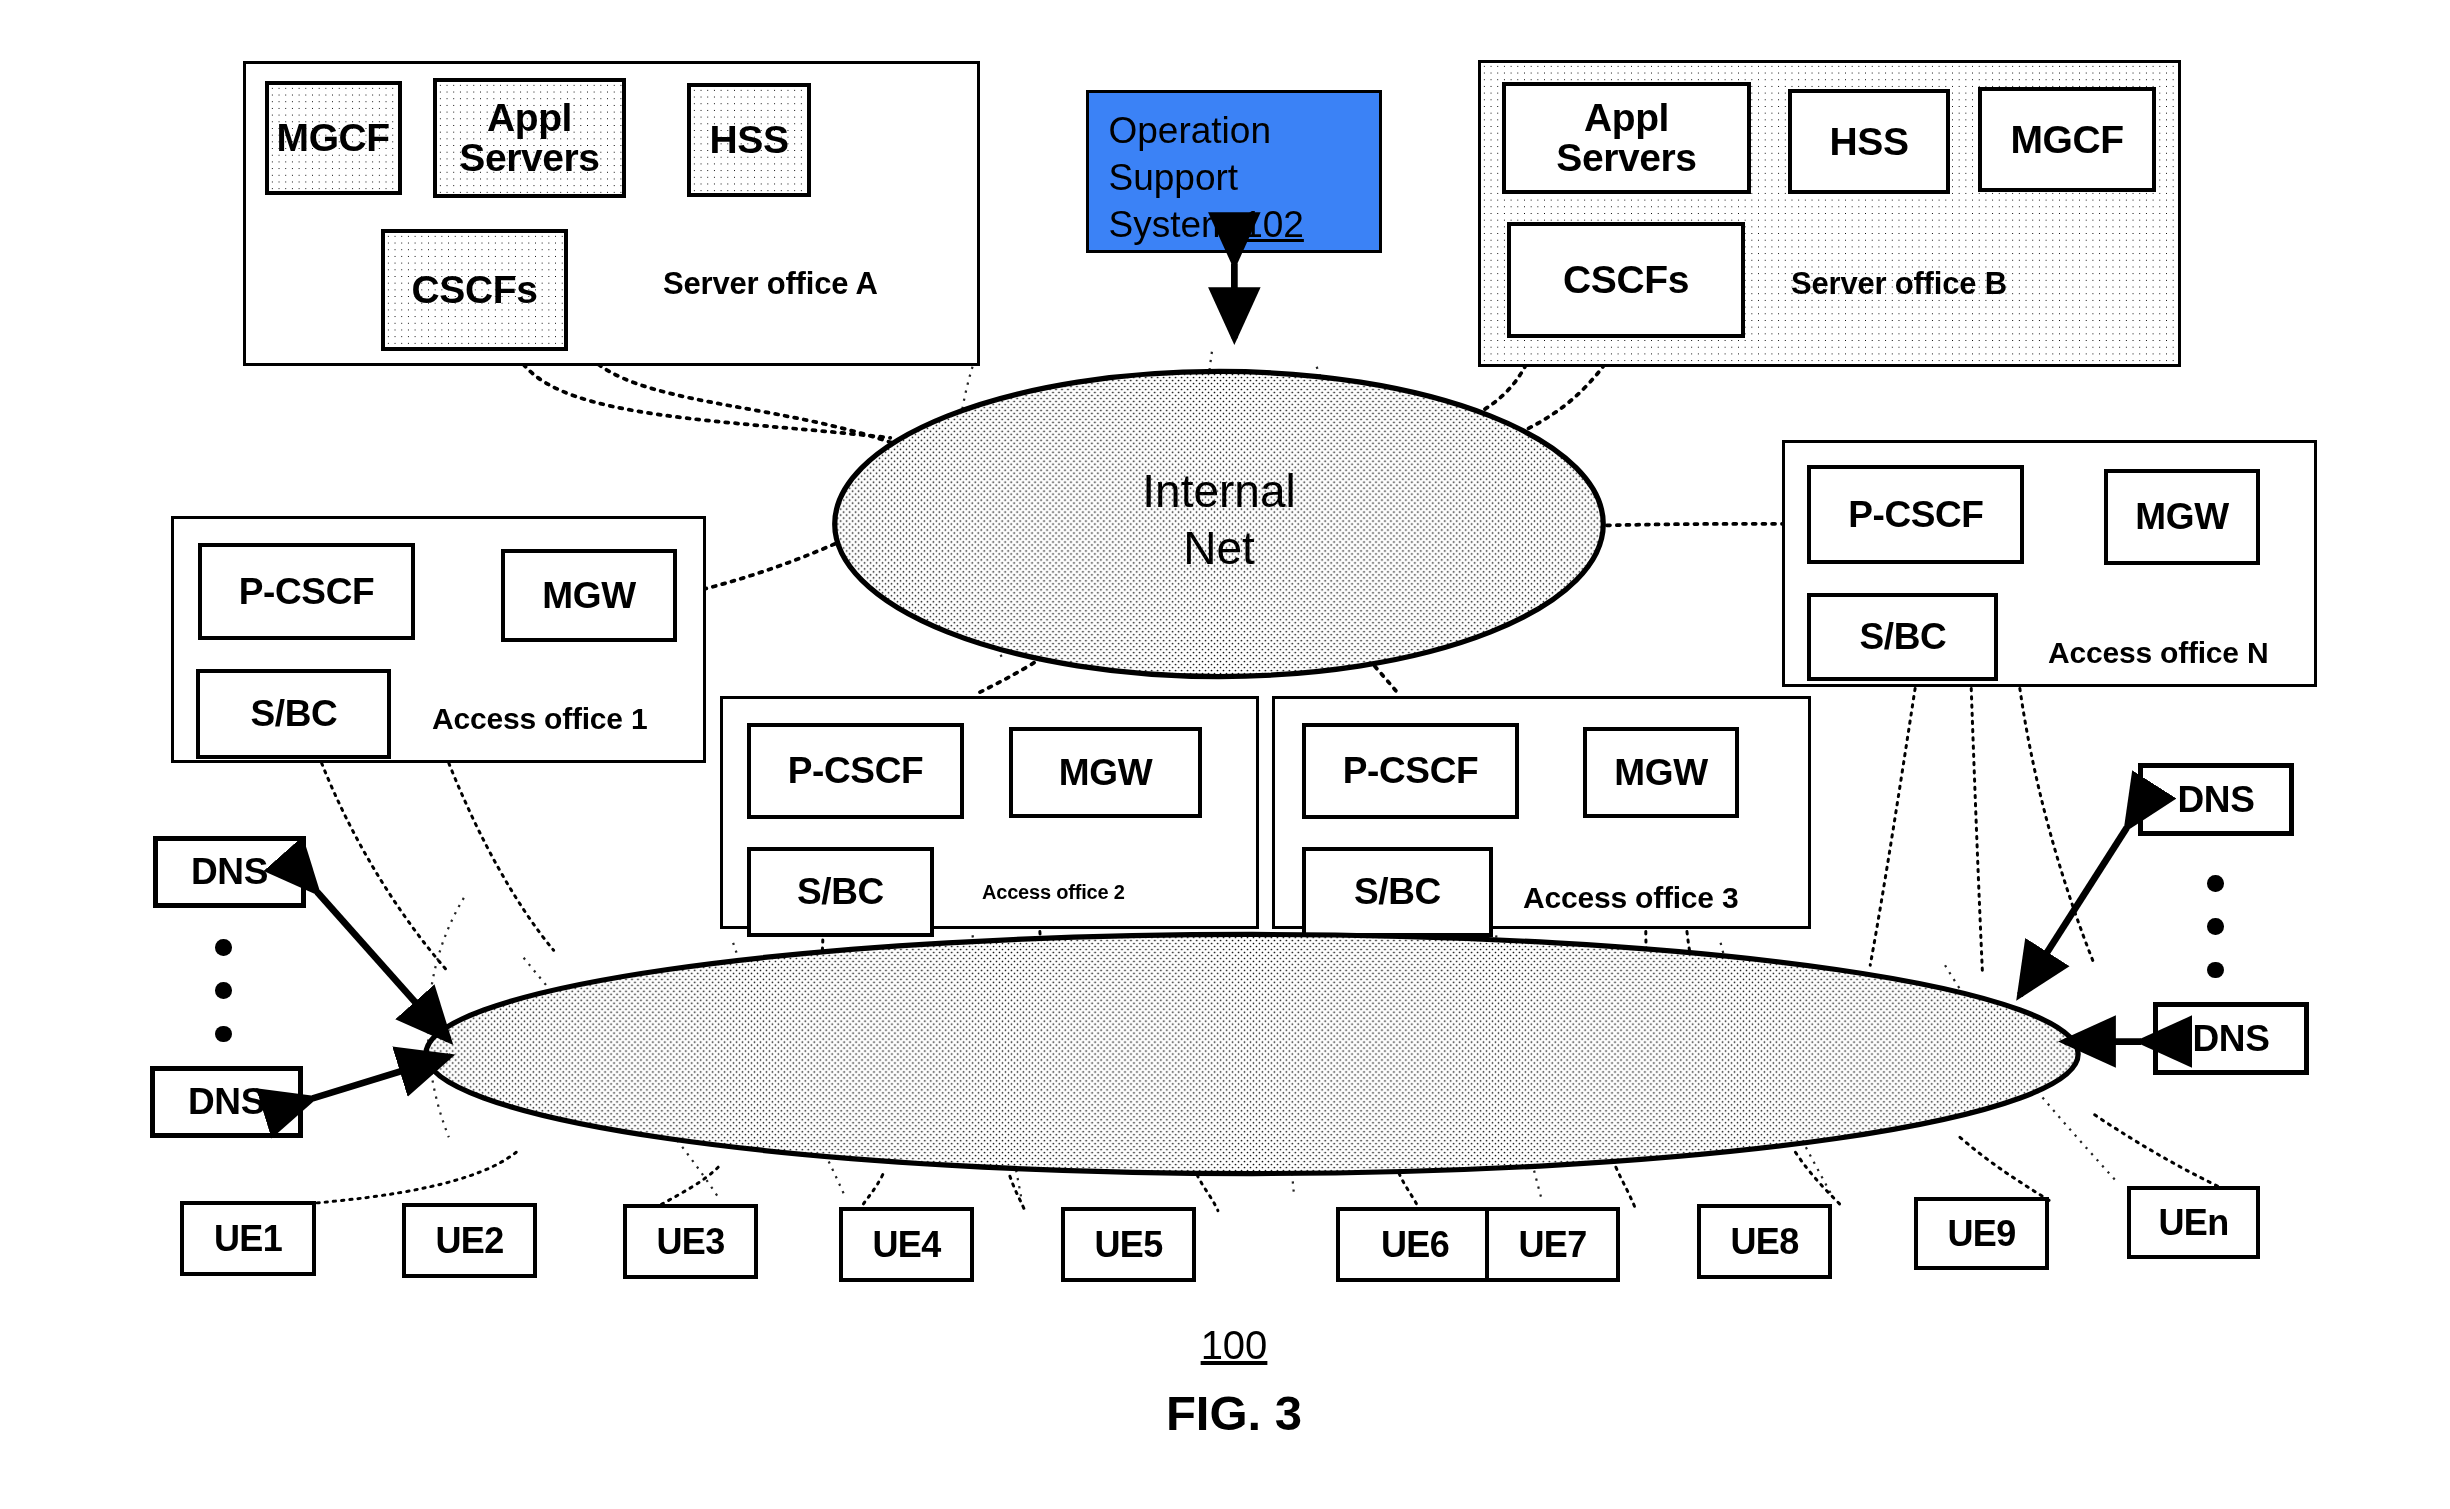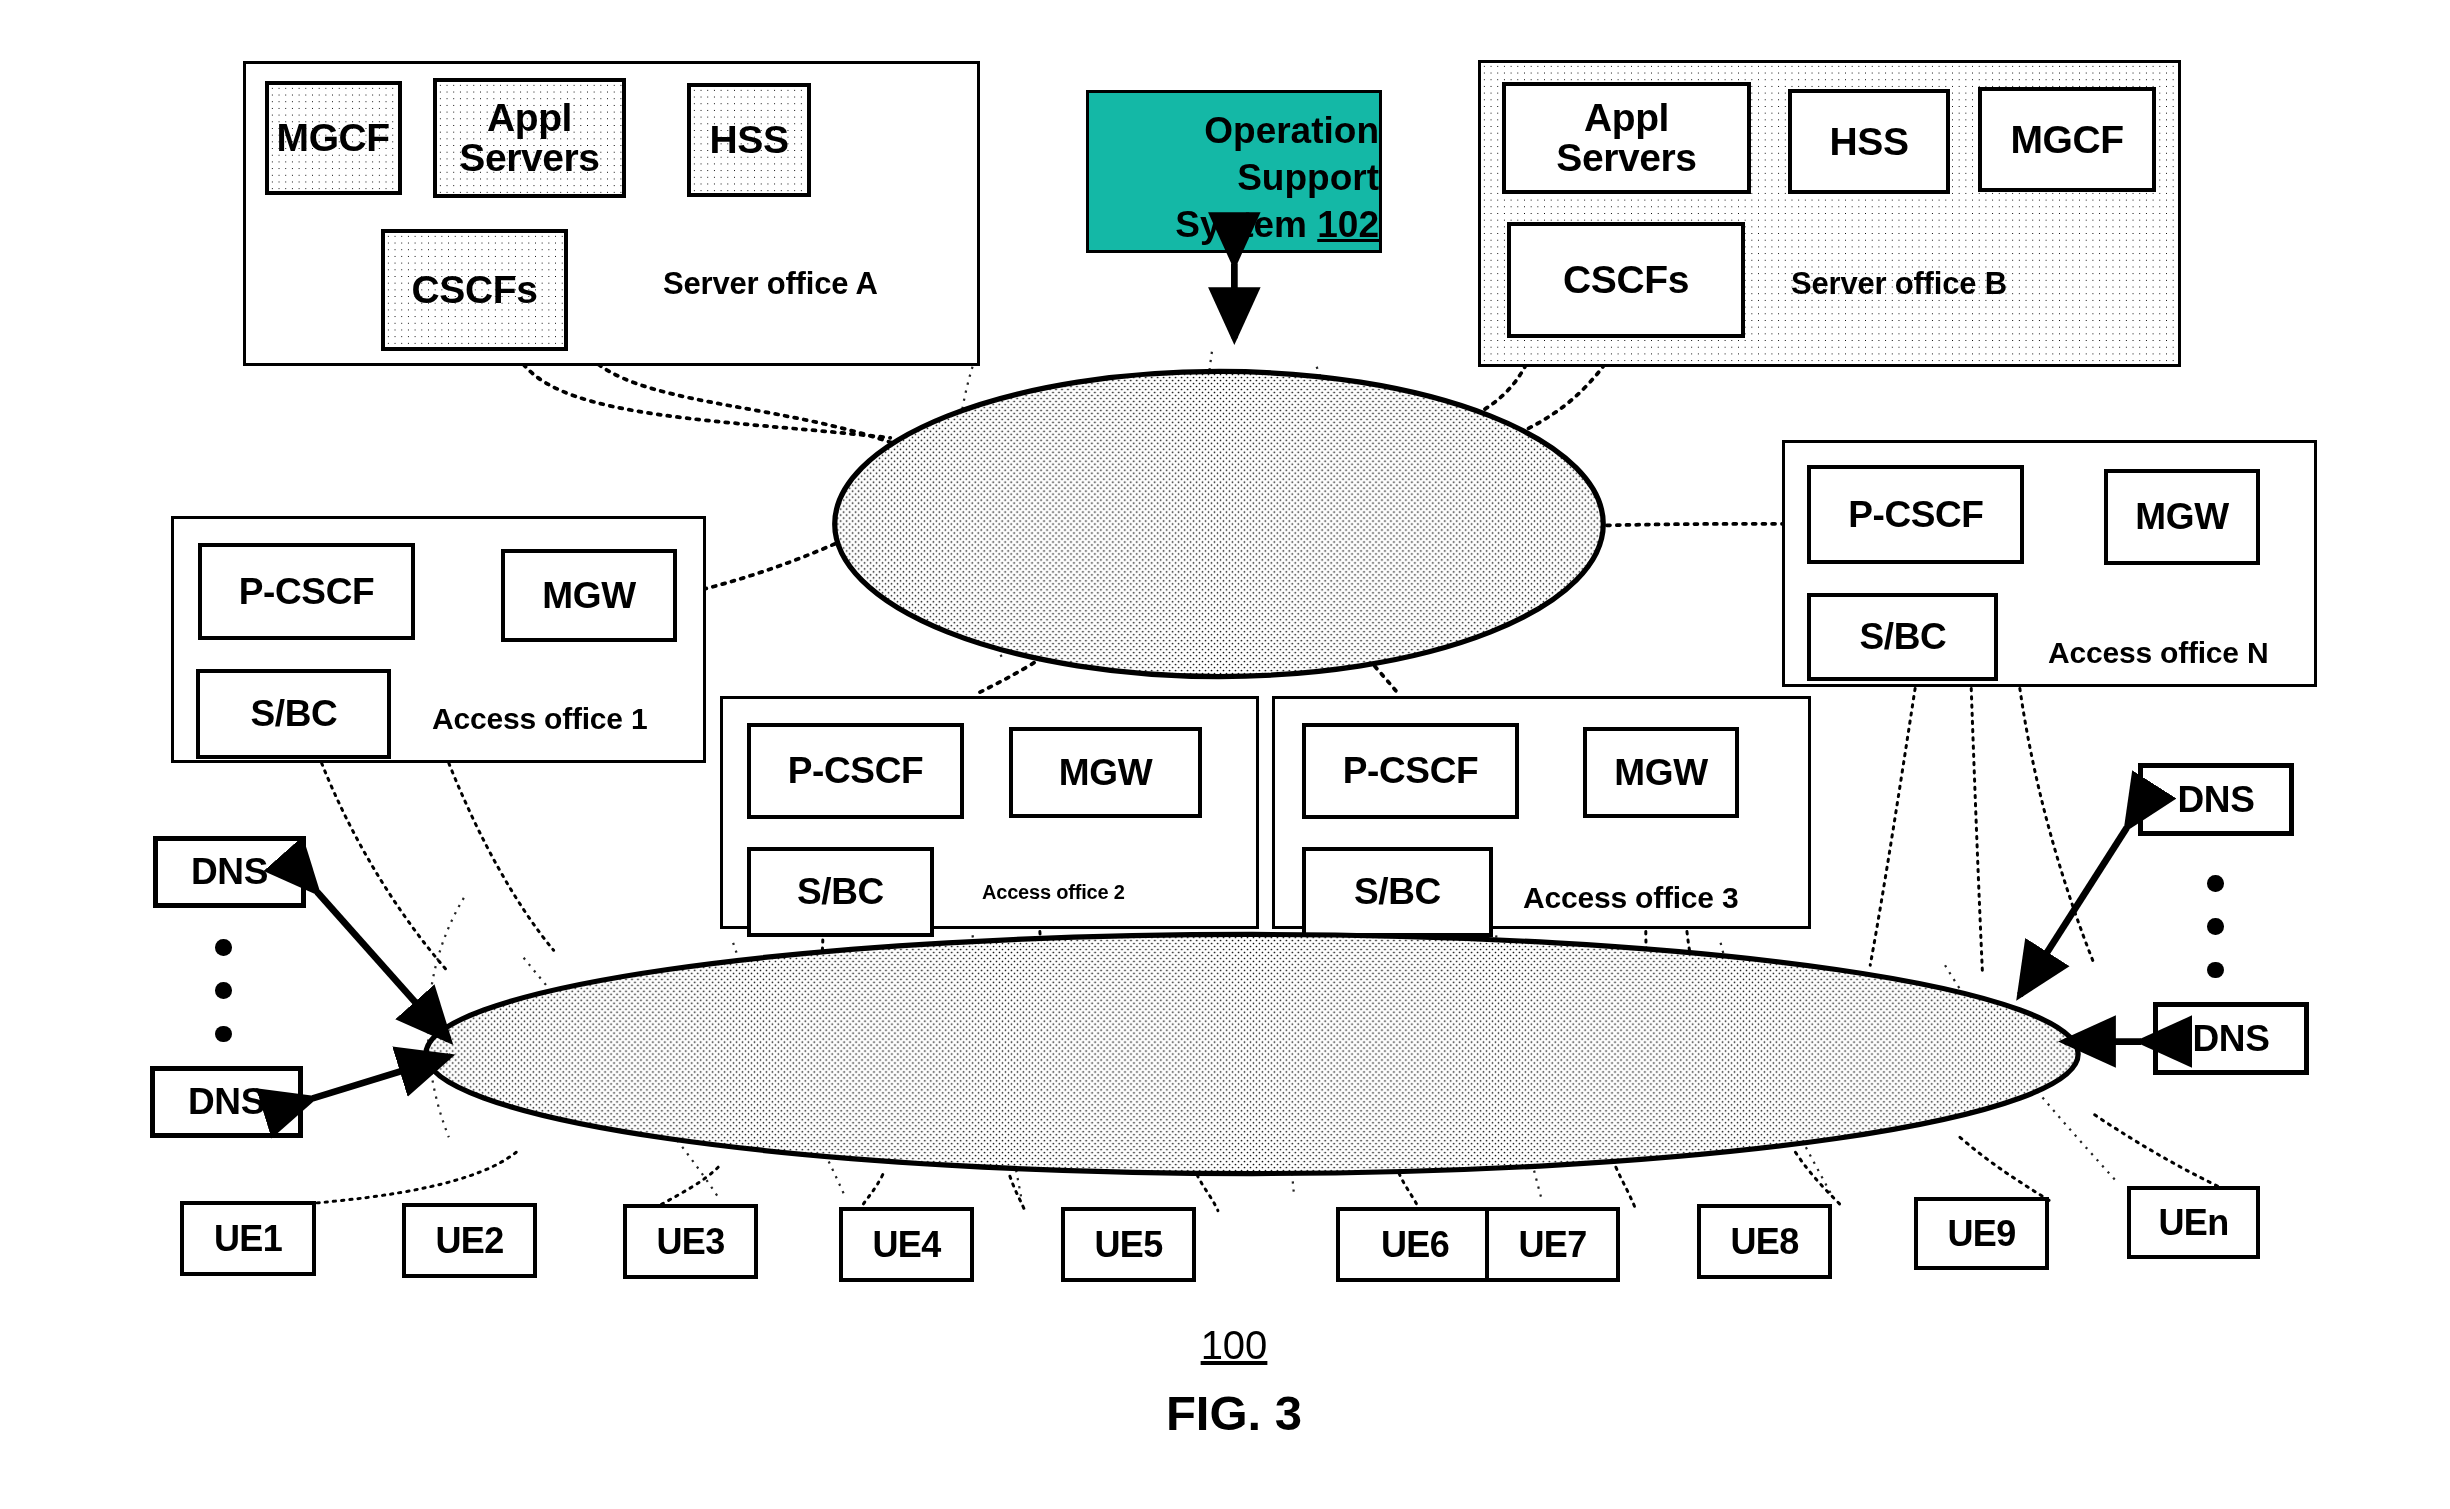--- a/index.html
+++ b/index.html
@@ -27,8 +27,8 @@
   .officelabel{position:absolute;font-weight:bold;white-space:nowrap;
       letter-spacing:-0.2px;}
 
-  .plainbox{position:absolute;box-sizing:border-box;border:3.7px solid #000;background:#14b8a6;
-      font-weight:bold;line-height:1.28;text-align:right;}
+  .plainbox{position:absolute;box-sizing:border-box;border:3.7px solid #000;background:#3b82f6;
+      font-weight:normal;line-height:1.28;}
 
   .ue{position:absolute;box-sizing:border-box;border:4.5px solid #000;background:#fff;
       display:flex;align-items:center;justify-content:center;

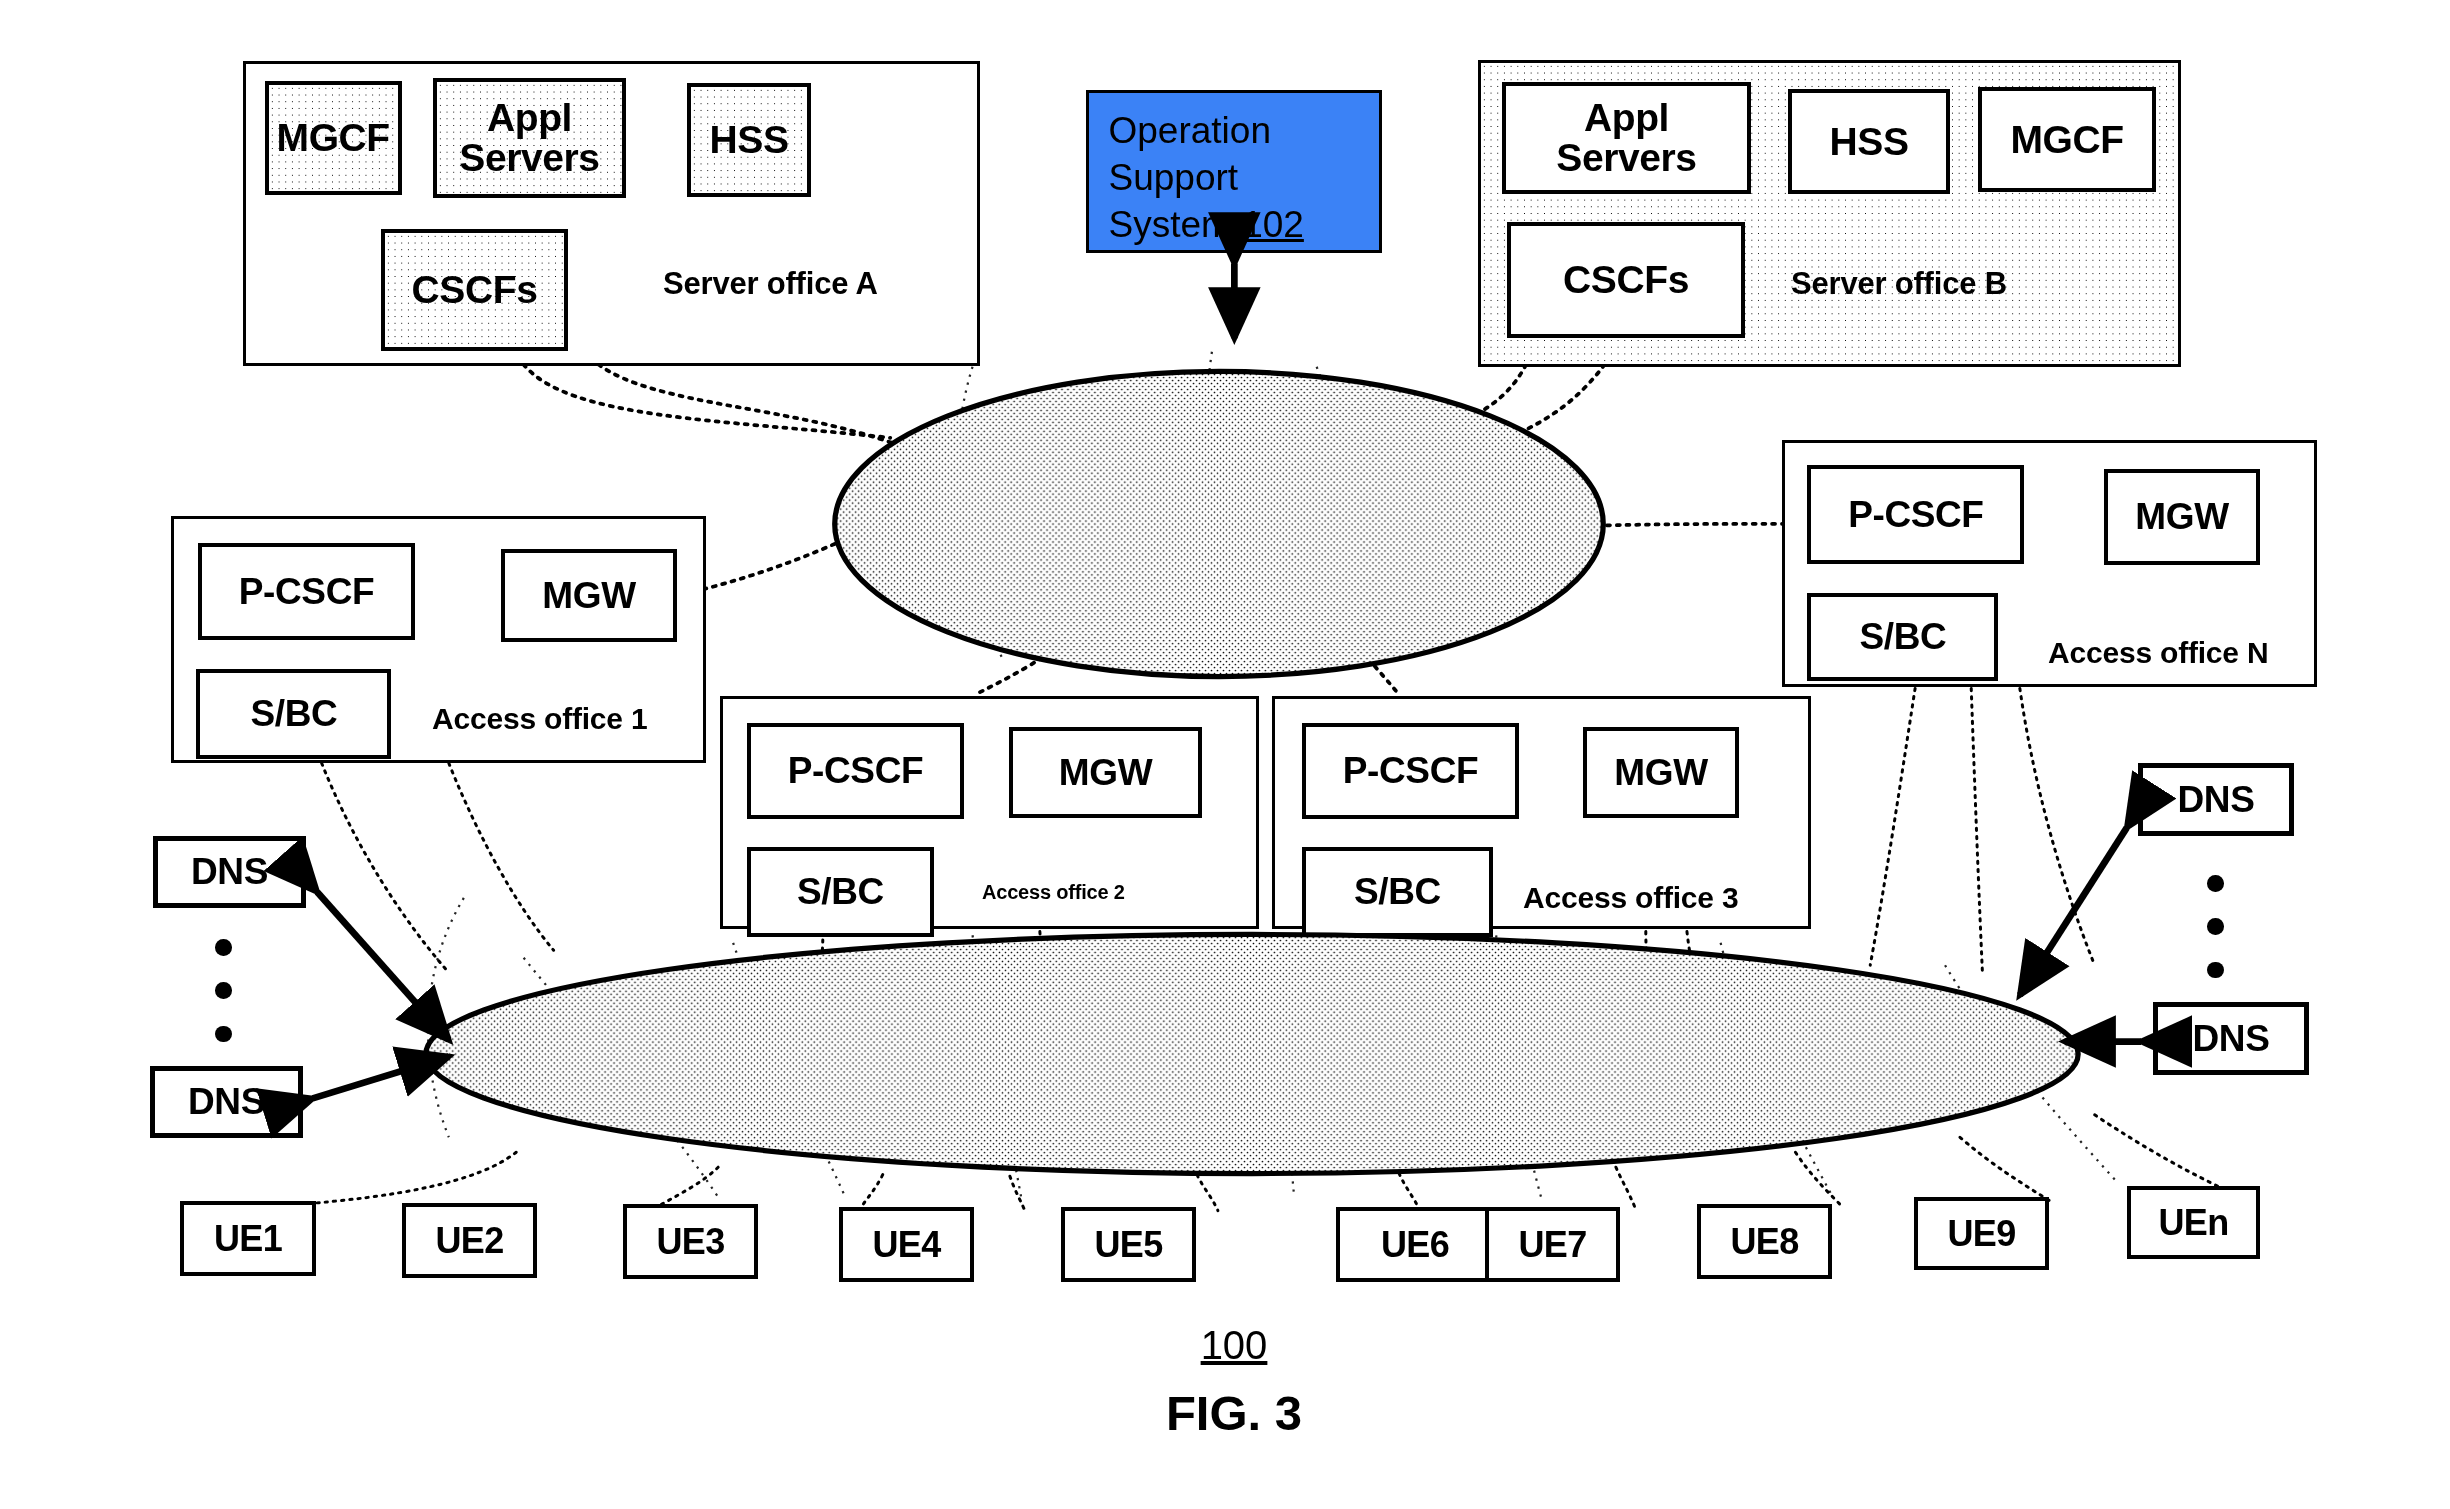--- a/index.html
+++ b/index.html
@@ -155,6 +155,10 @@
       </defs>
       <ellipse cx="520" cy="210" rx="514" ry="204" fill="url(#stipA)" stroke="#000" stroke-width="7"></ellipse>
     </svg>
+    <div class="abs" style="left:0;top:96px;width:778px;text-align:center;font-size:46px;line-height:1.24;">
+      <div>Internal</div>
+      <div>Net</div>
+    </div>
   </div>
 
   <div class="office" style="left:171px;top:516px;width:535px;height:247px;">

